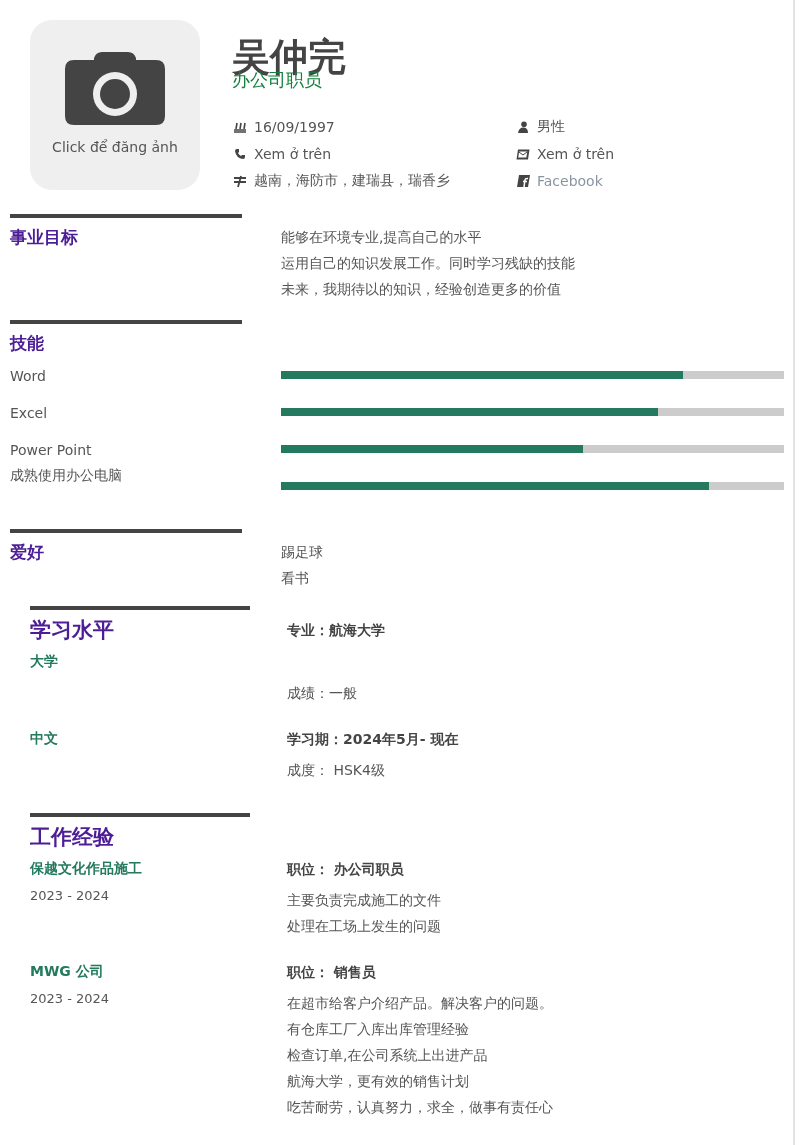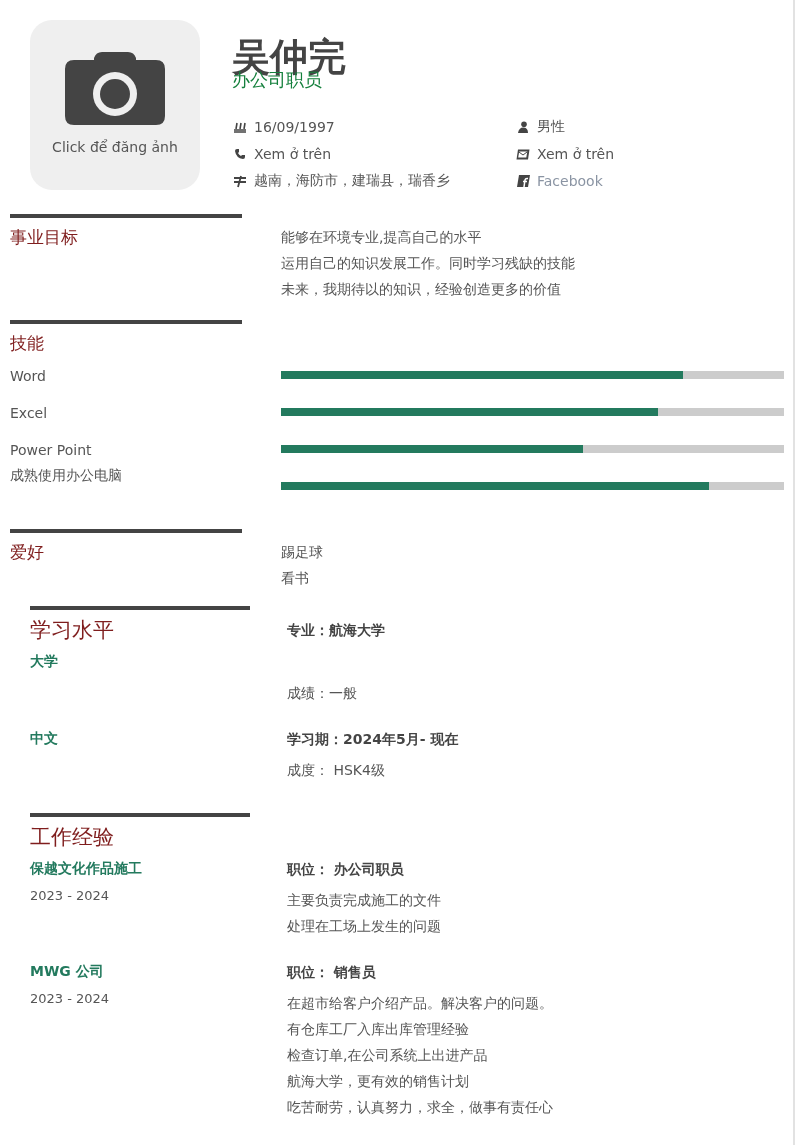--- a/index.html
+++ b/index.html
@@ -19,7 +19,7 @@
   .info.link span.txt { color: #8a94a3; }
 
   .sec-bar { position: absolute; height: 4px; background: #444; }
-  .sec-title { position: absolute; font-size: 17px; font-weight: normal; color: #7f1d1d; }
+  .sec-title { position: absolute; font-size: 17px; font-weight: bold; color: #4c1d95; }
   .sec-title.lg { font-size: 21px; }
 
   .txt-line { position: absolute; font-size: 14px; color: #555; }

